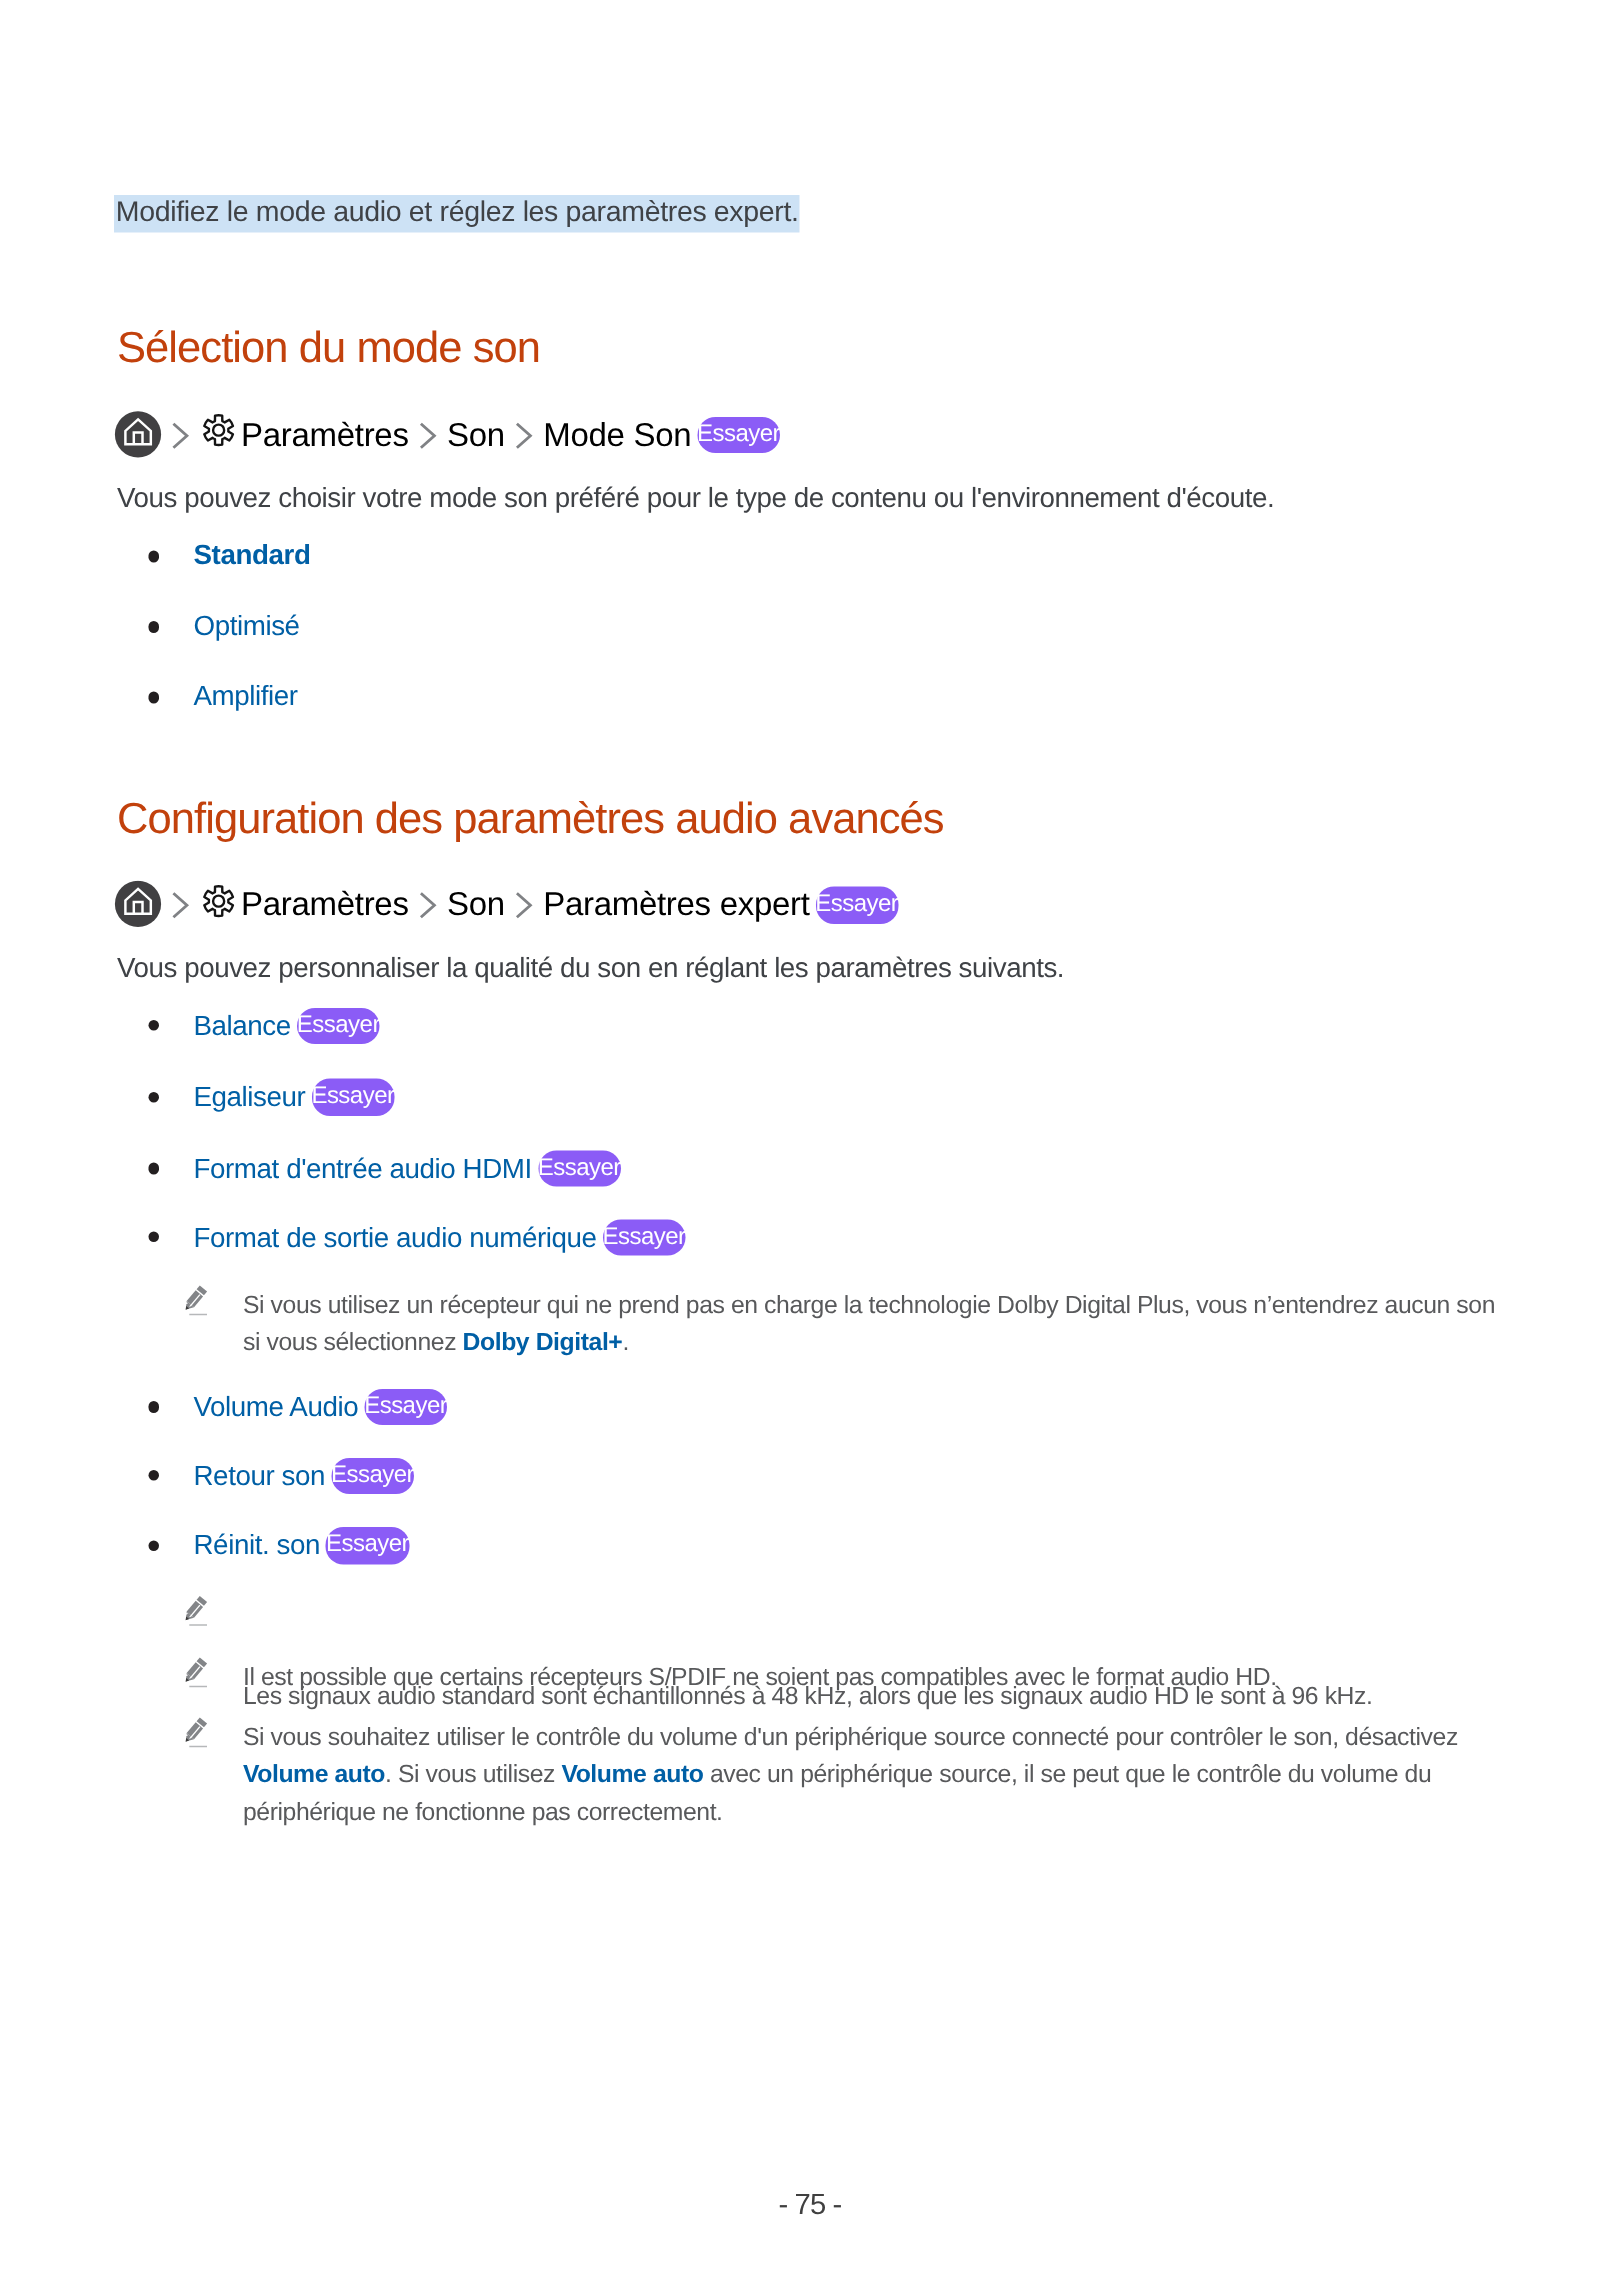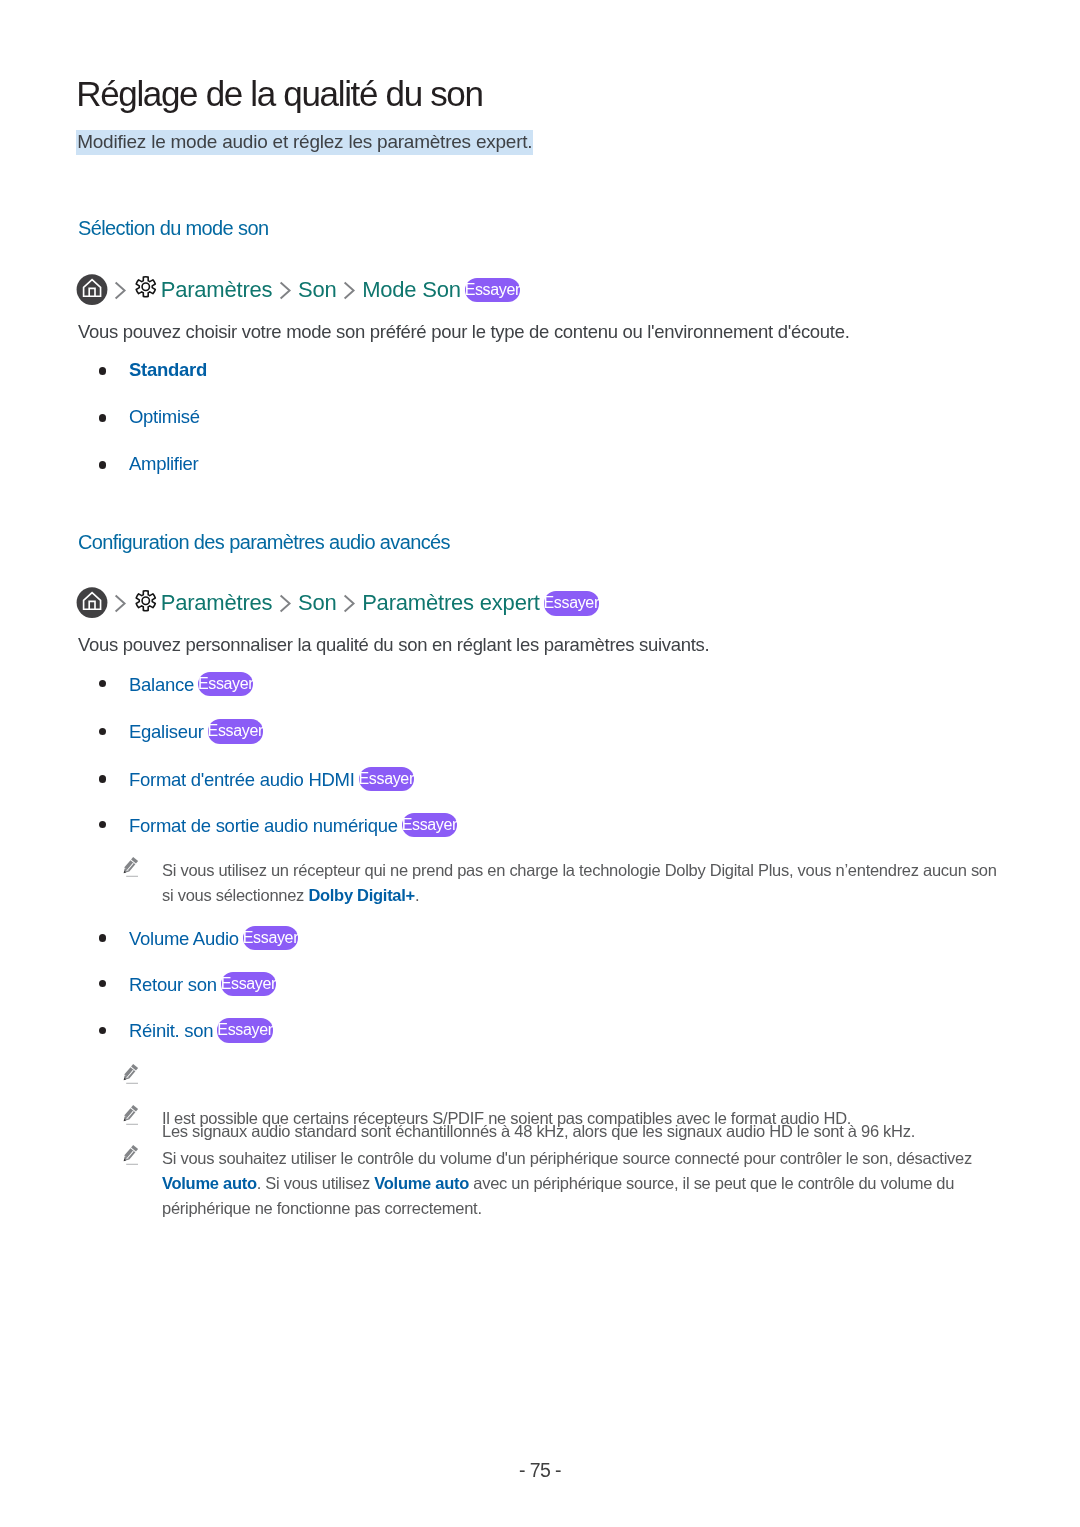--- a/index.html
+++ b/index.html
@@ -45,7 +45,6 @@
 
 <div class="page">
 
-  <h1 class="doc-title">Réglage de la qualité du son</h1>
   <div class="subtitle-wrap">
     <span class="subtitle">Modifiez le mode audio et réglez les paramètres expert.</span>
   </div>

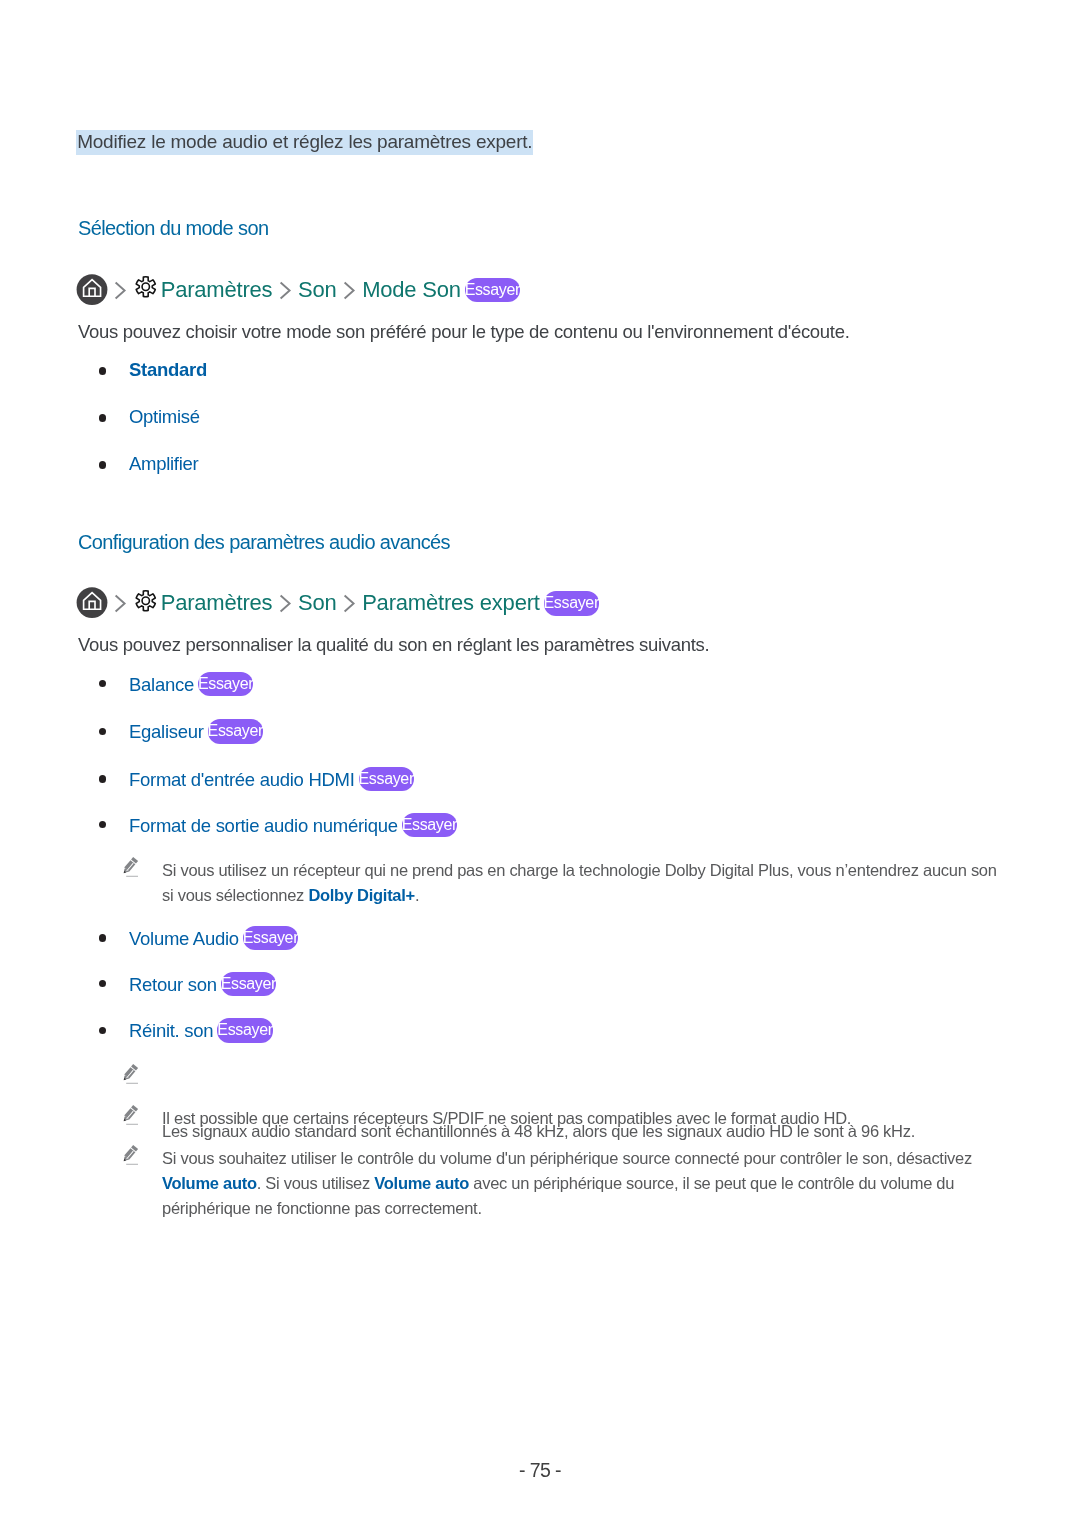--- a/index.html
+++ b/index.html
@@ -12,7 +12,7 @@
   .subtitle{font-size:19px;color:#3f4246;background:#cde2f5;line-height:24.5px;display:inline-block;
             padding:0 1.0px;letter-spacing:-0.23px;white-space:nowrap;}
 
-  .section-title{position:absolute;left:78px;font-size:20px;font-weight:400;color:#0369a1;margin:0;
+  .section-title{position:absolute;left:78px;font-size:29px;font-weight:400;color:#c2410c;margin:0;
                  white-space:nowrap;line-height:1;letter-spacing:-0.62px;}
 
   .path{position:absolute;left:76px;display:flex;align-items:center;font-size:22px;color:#005fa5;

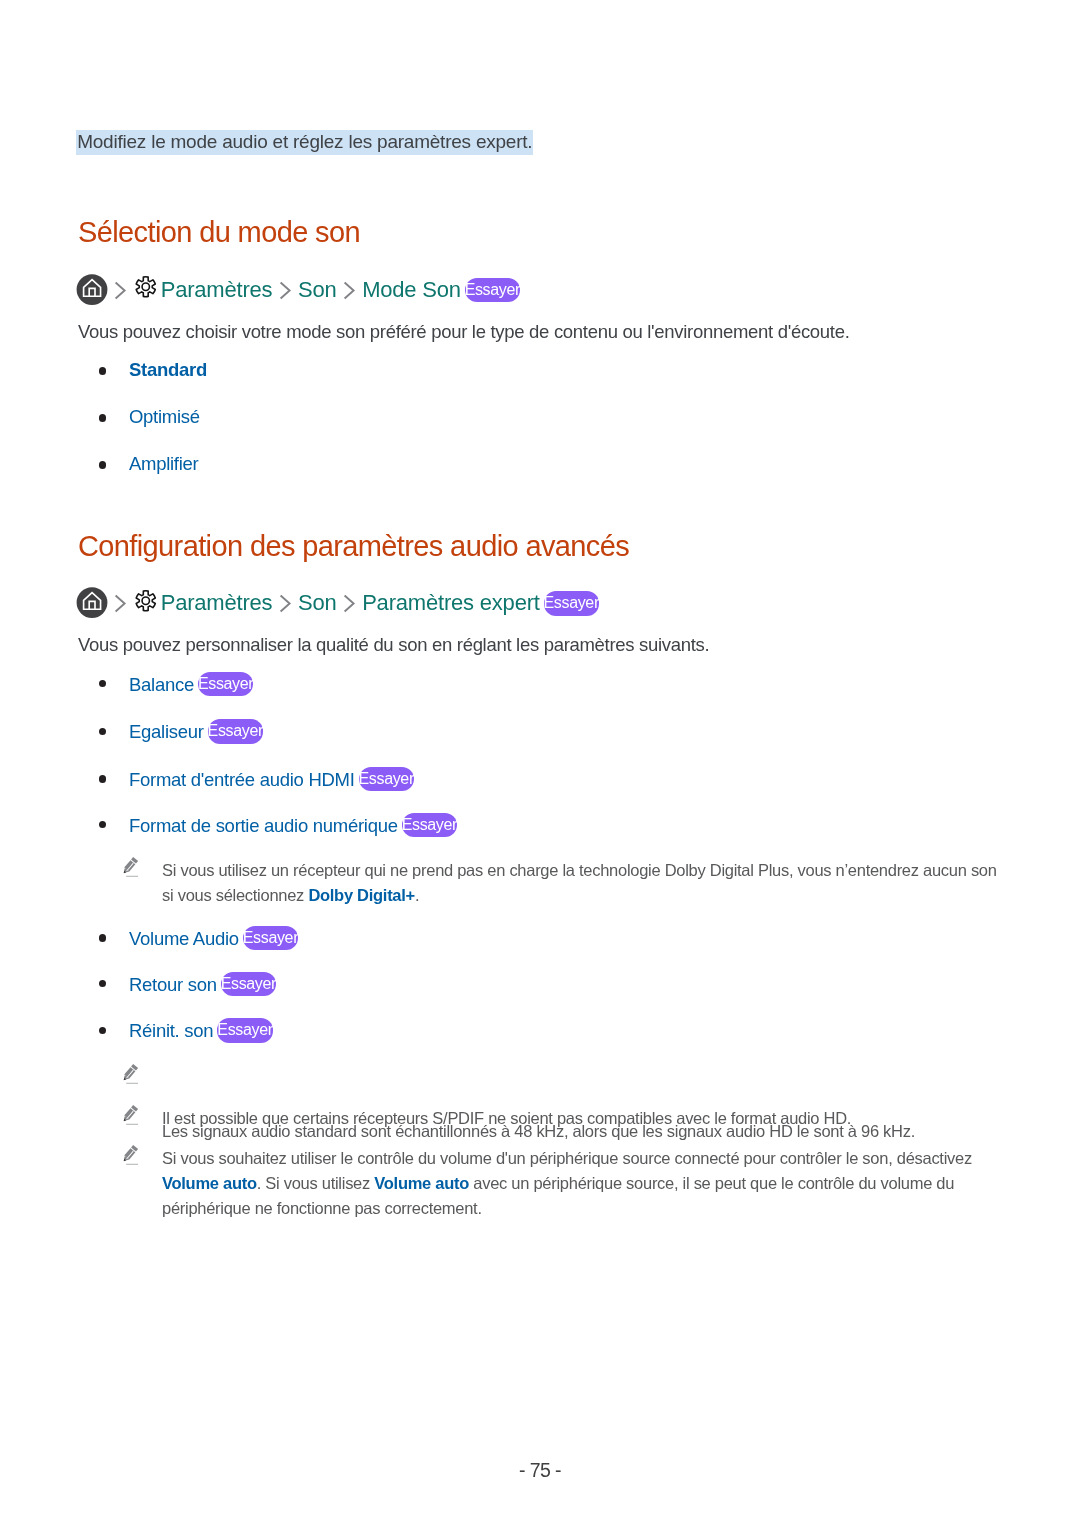--- a/index.html
+++ b/index.html
@@ -20,7 +20,7 @@
   .path .ic-wrap{display:inline-flex;align-items:center;}
   .path .chev{margin-left:6.6px;margin-right:6.0px;}
   .path .chev.first{margin-left:6.0px;margin-right:6.5px;}
-  .path .seg{color:#0f766e;}
+  .path .seg{color:#000000;}
   .path .gear{margin-left:0.1px;margin-right:3.6px;position:relative;top:-2.9px;}
   .path .badge{top:0px;margin-left:3.8px;padding:0 0px;}
 

